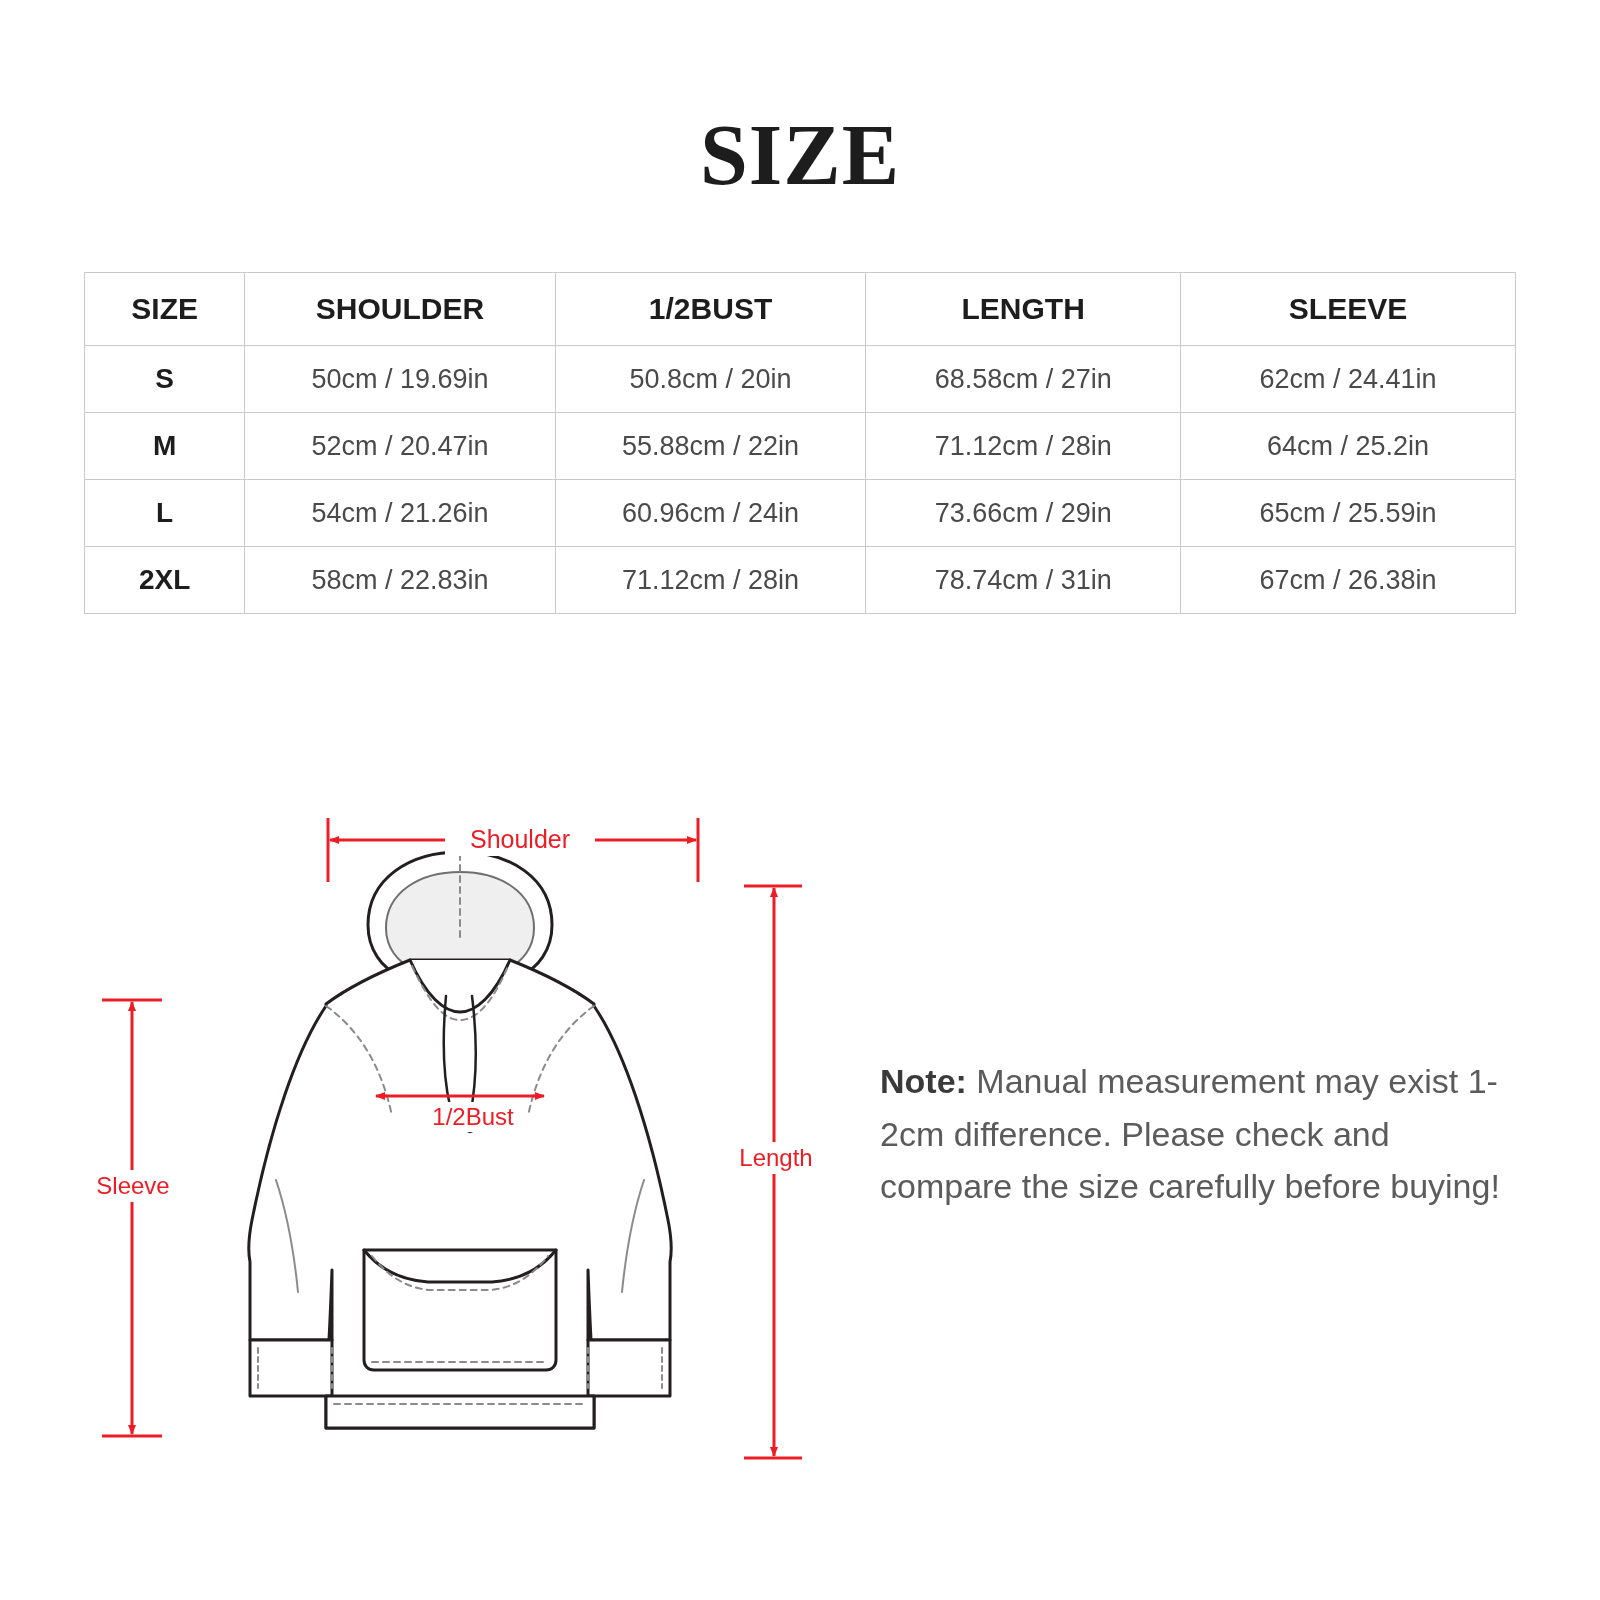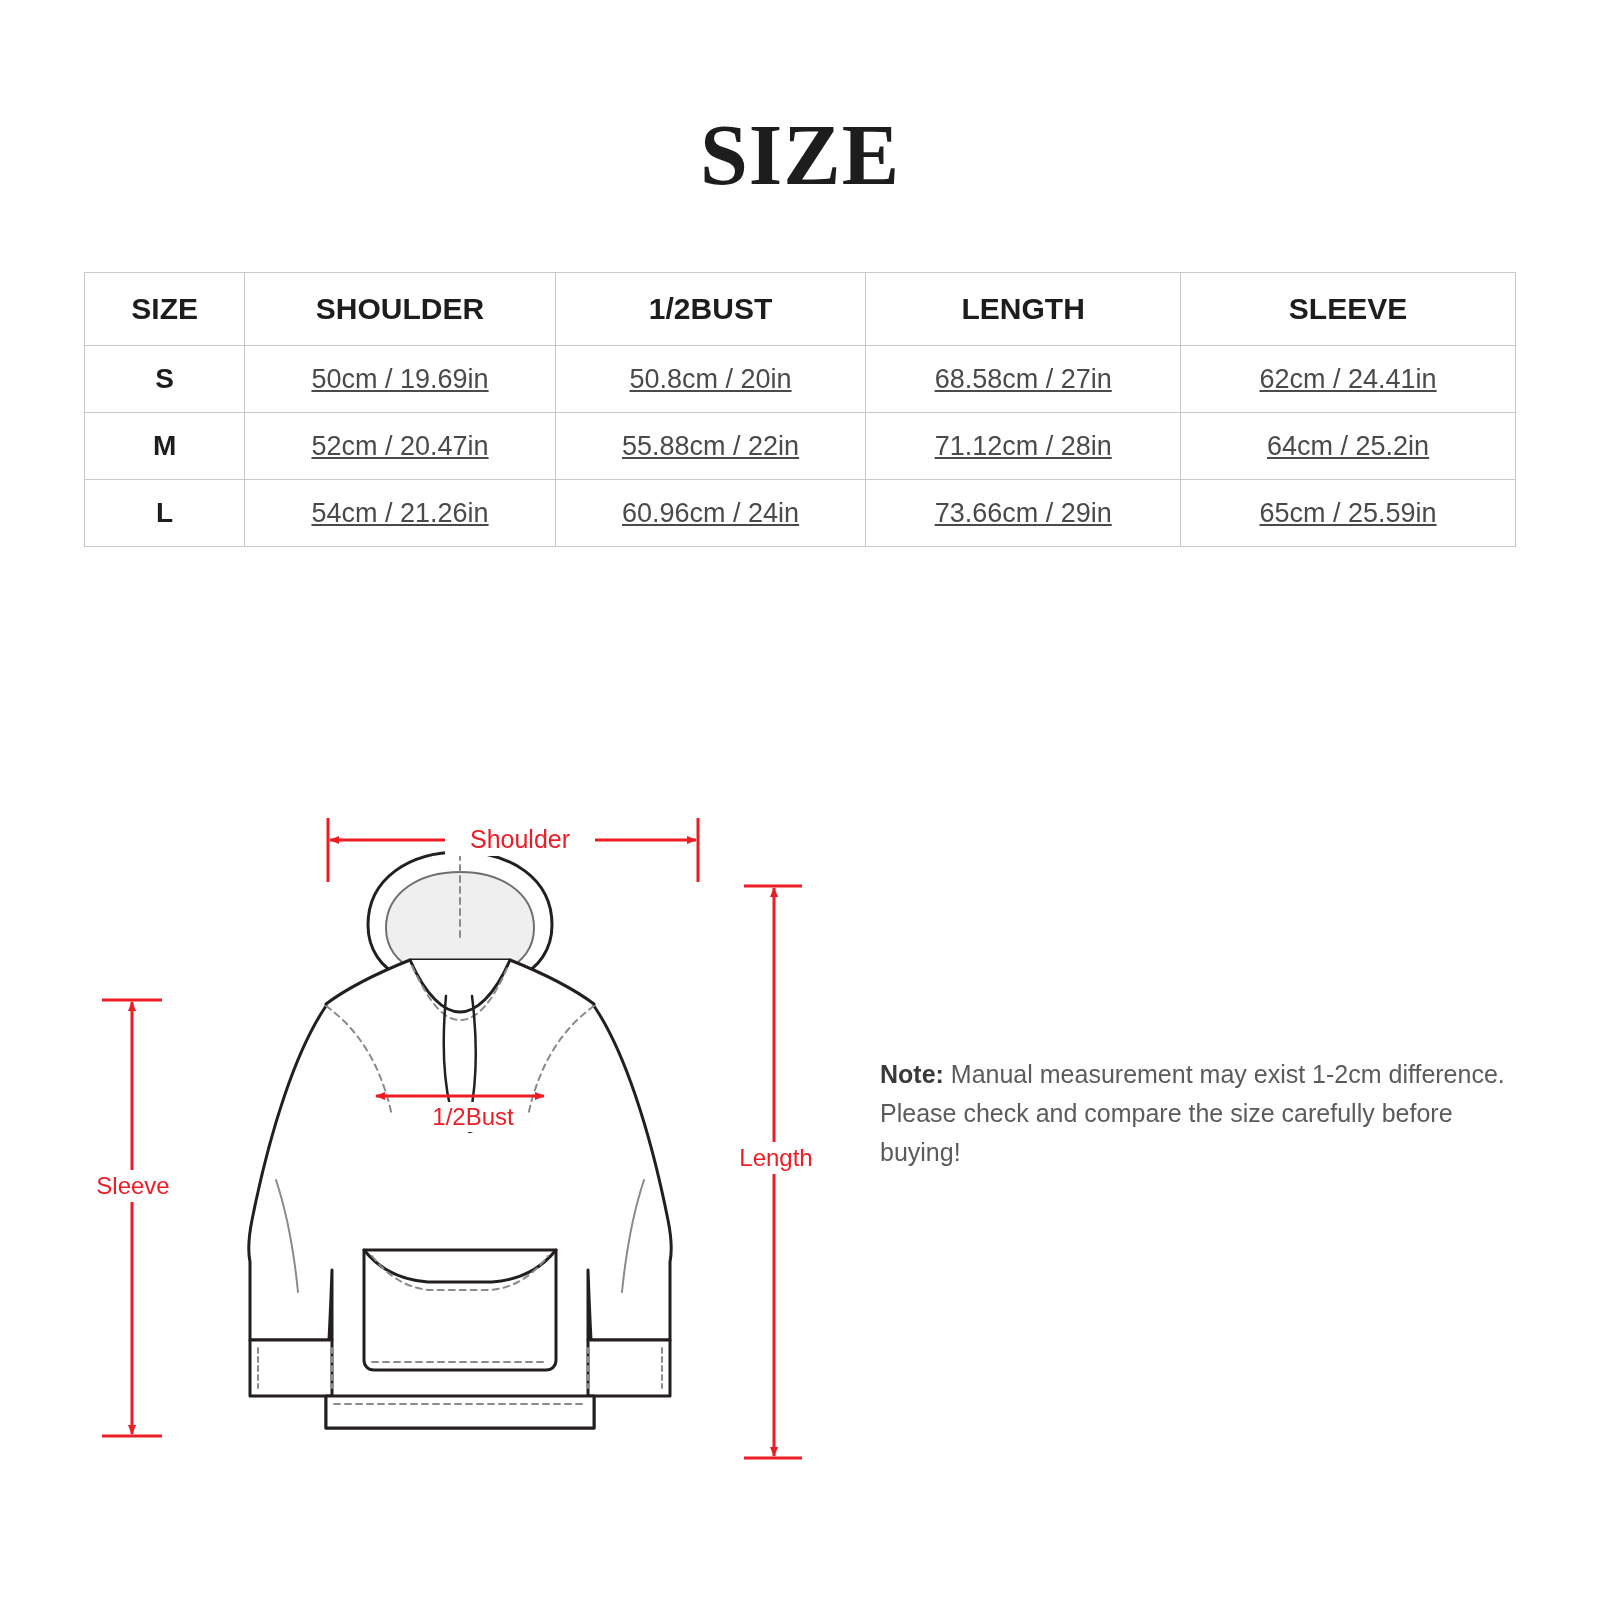--- a/index.html
+++ b/index.html
@@ -63,7 +63,6 @@
     font-size: 27px;
     font-weight: 400;
     color: #4a4a4a;
-    text-decoration: underline;
   }
   col.c-size    { width: 11.2%; }
   col.c-shoulder{ width: 21.7%; }

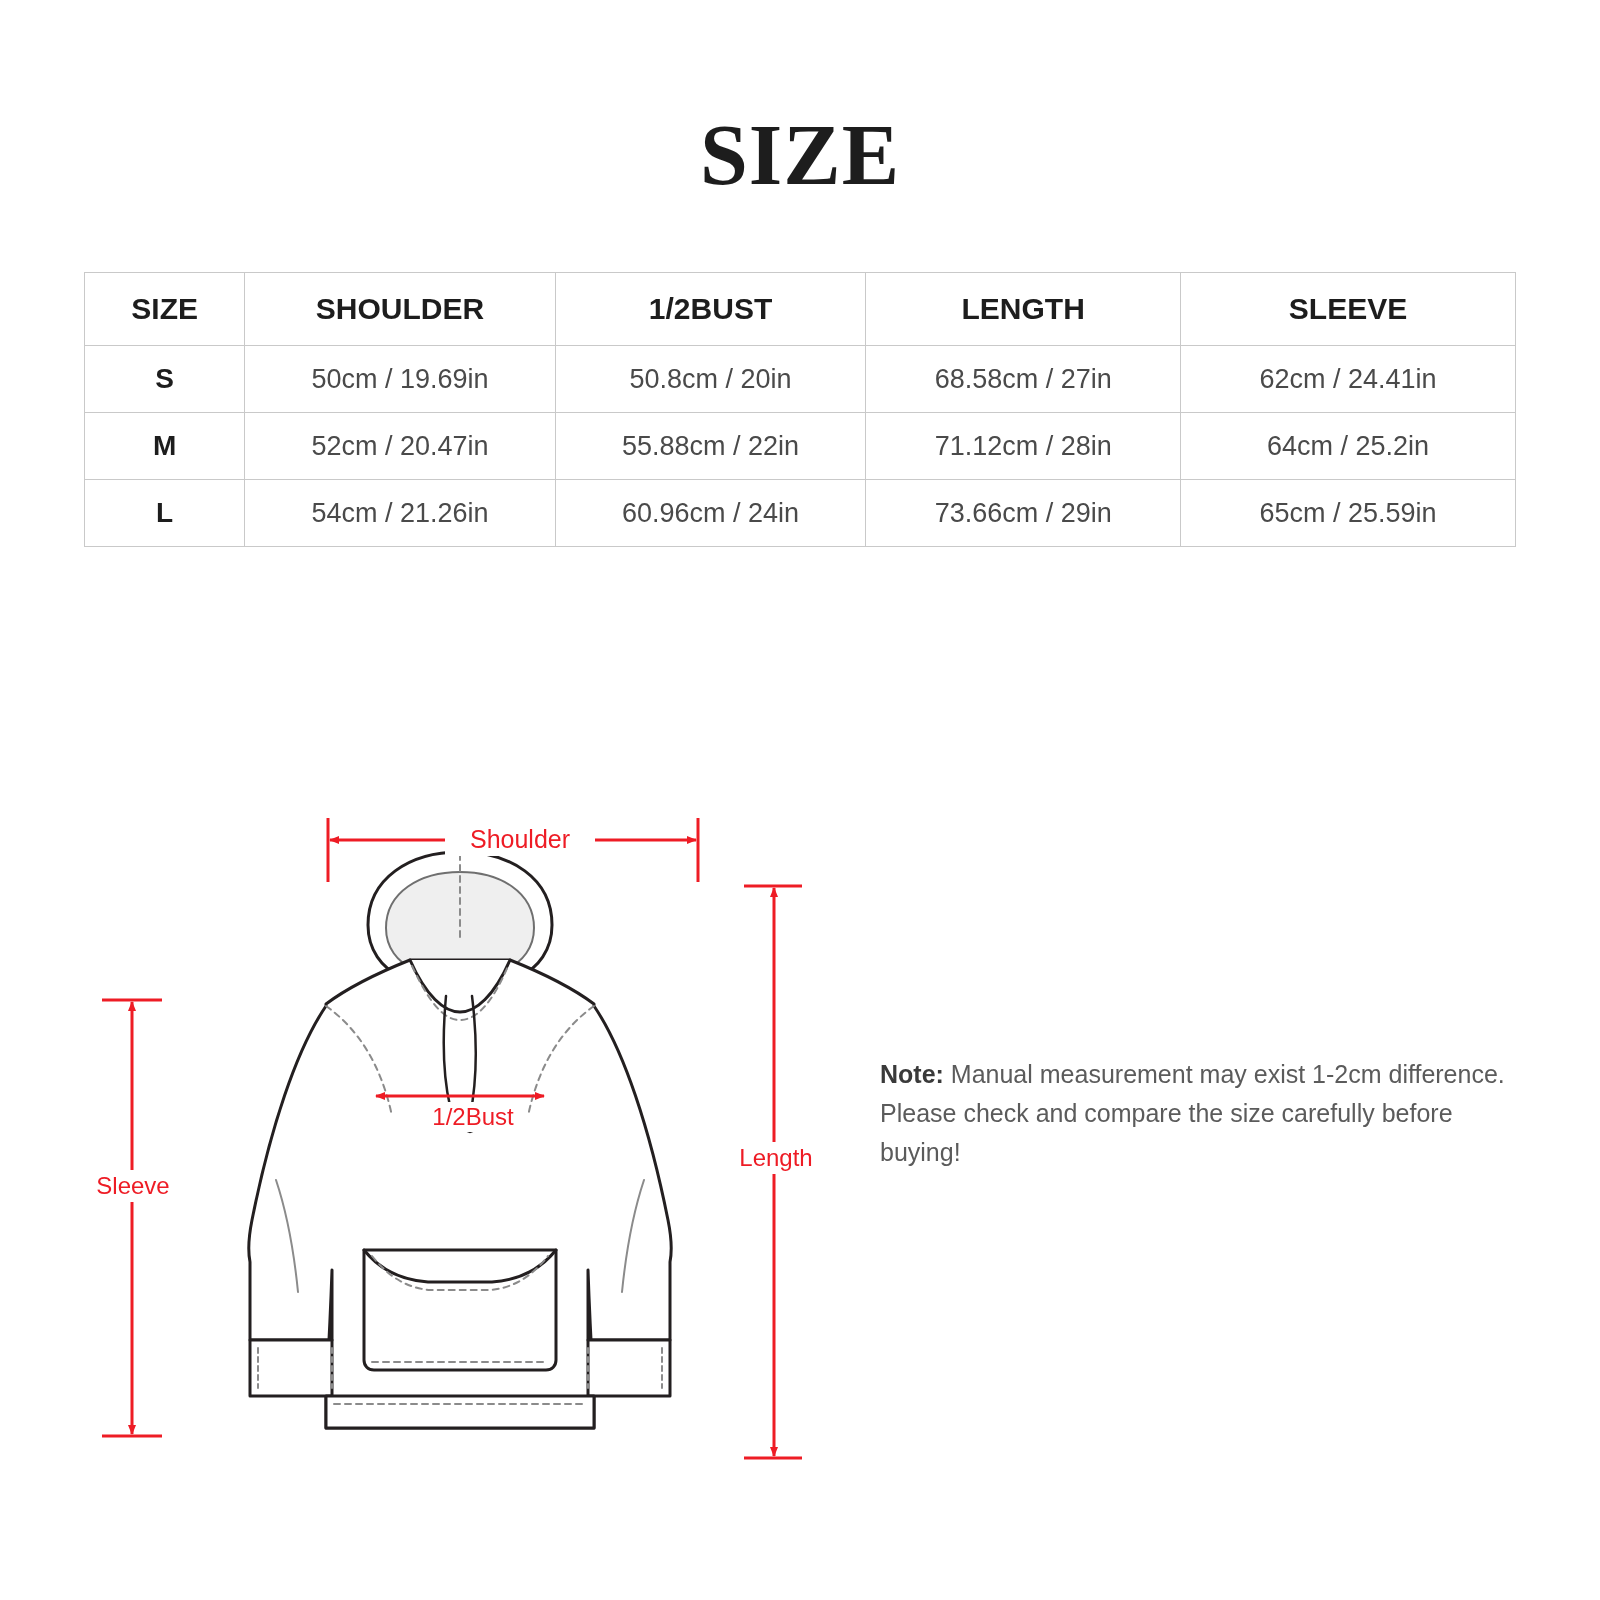--- a/index.html
+++ b/index.html
@@ -140,6 +140,13 @@
         <td class="measure">73.66cm / 29in</td>
         <td class="measure">65cm / 25.59in</td>
       </tr>
+      <tr>
+        <td class="size-label">2XL</td>
+        <td class="measure">58cm / 22.83in</td>
+        <td class="measure">71.12cm / 28in</td>
+        <td class="measure">78.74cm / 31in</td>
+        <td class="measure">67cm / 26.38in</td>
+      </tr>
     </tbody>
   </table>
 </div>

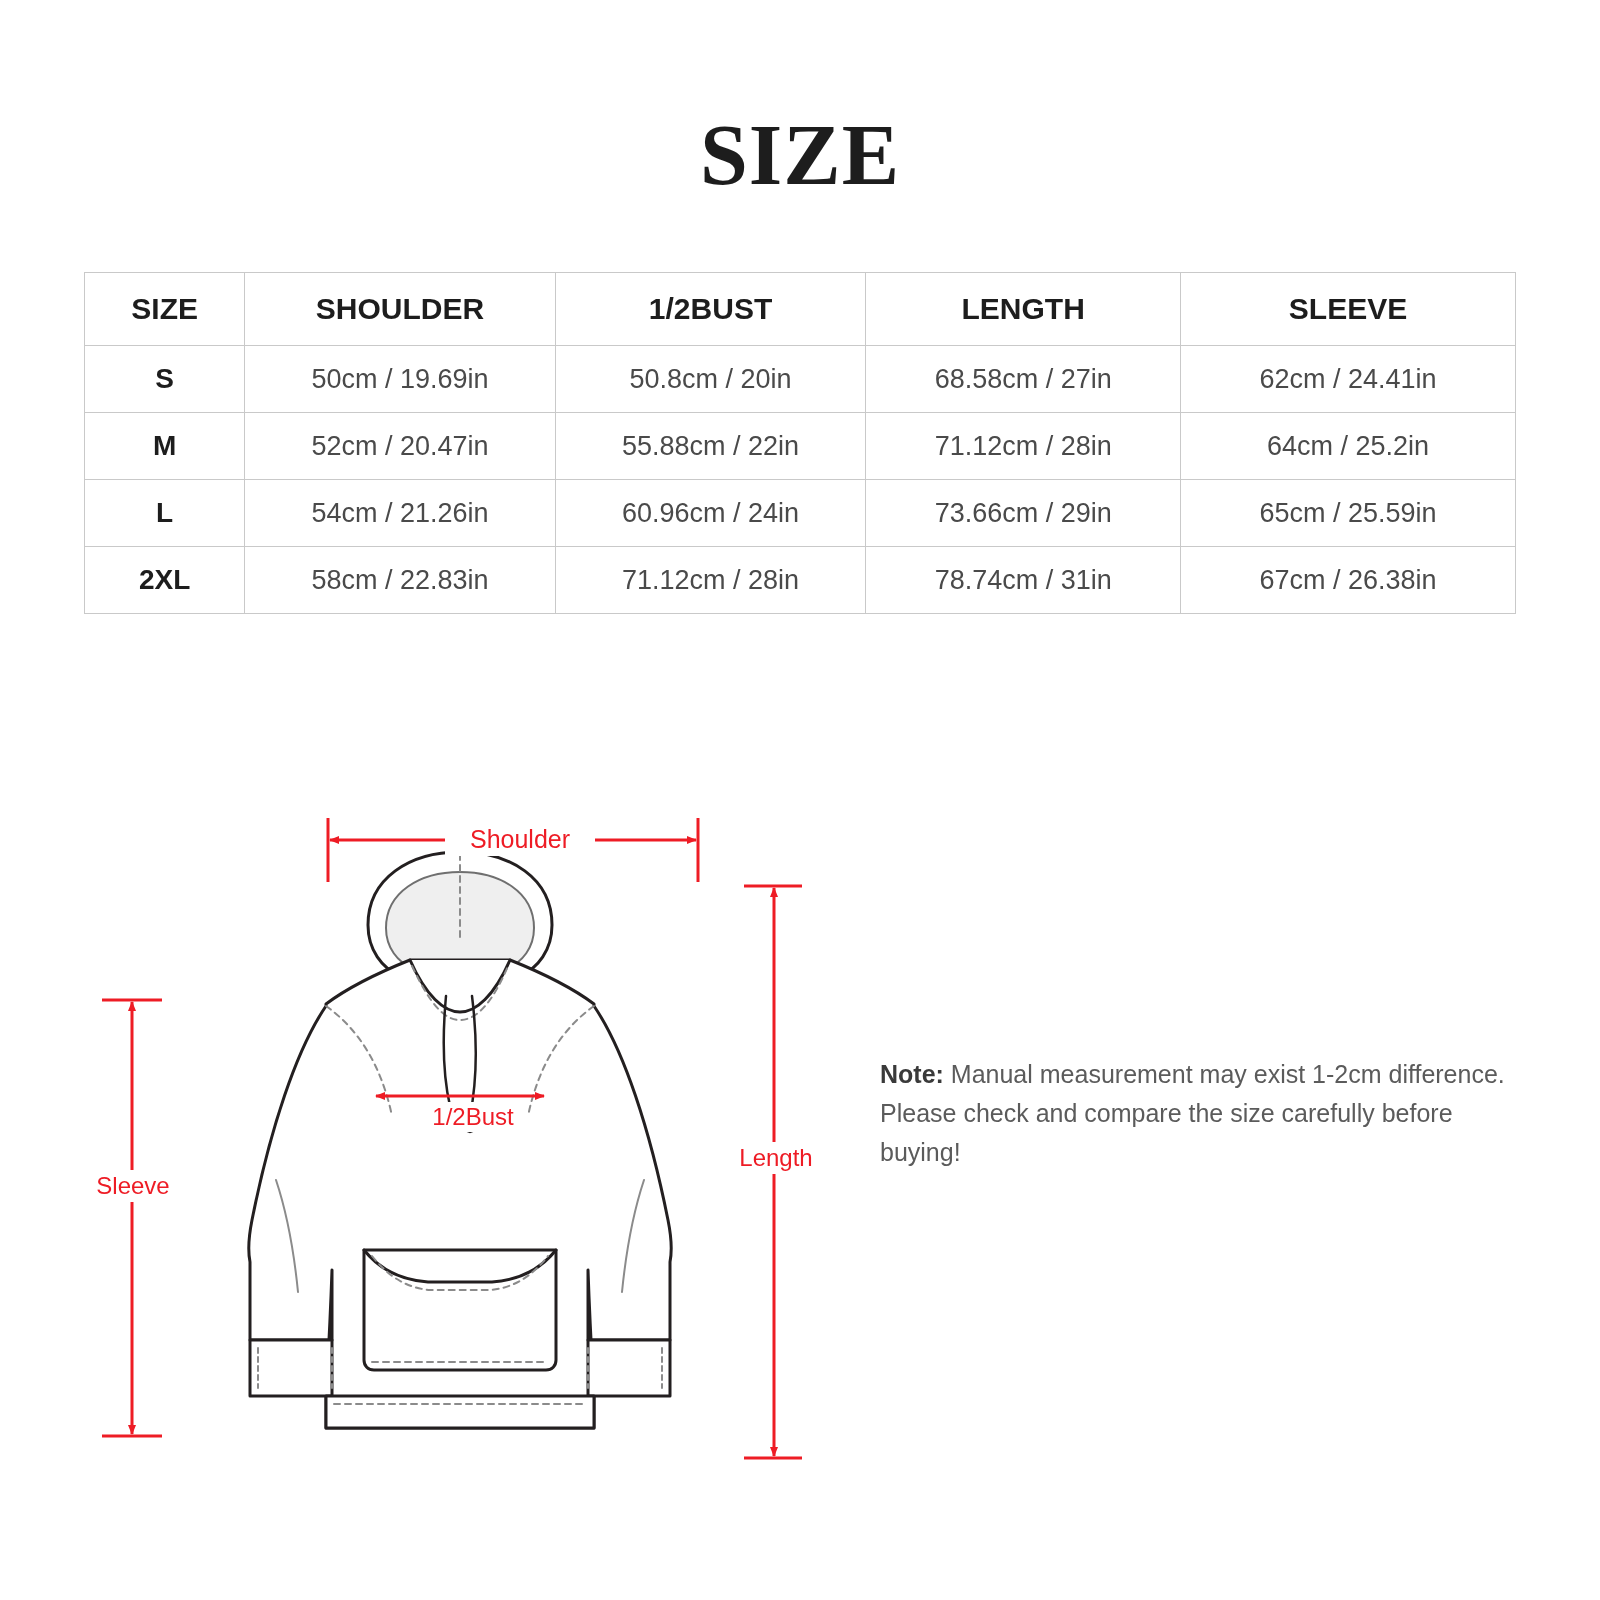--- a/index.html
+++ b/index.html
@@ -86,7 +86,7 @@
     left: 880px;
     top: 1055px;
     width: 640px;
-    font-size: 25px;
+    font-size: 34px;
     line-height: 1.55;
     color: #5b5b5b;
   }

